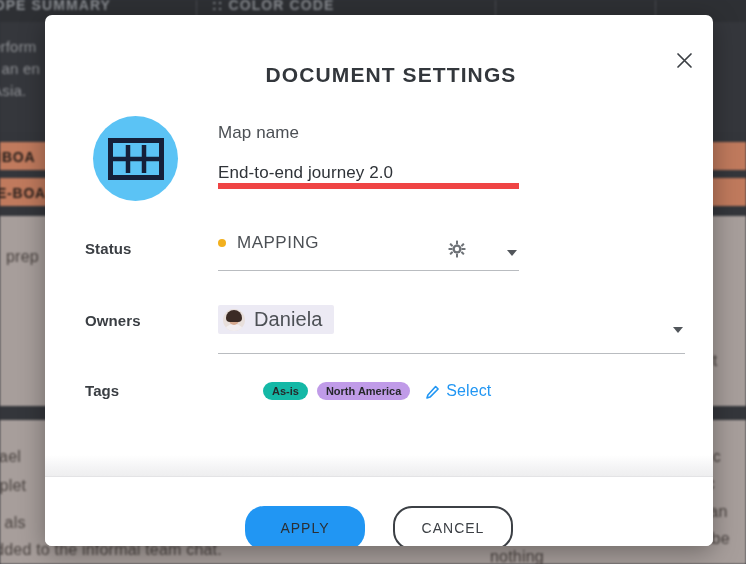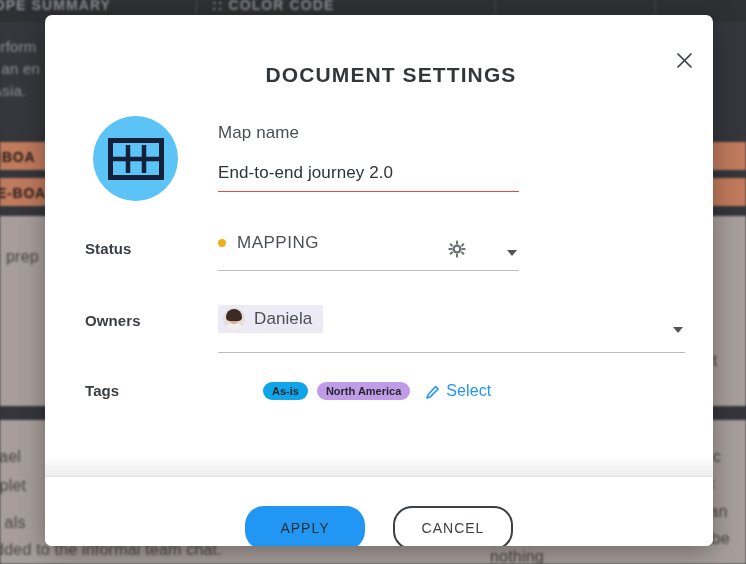--- a/index.html
+++ b/index.html
@@ -104,8 +104,8 @@
   .field-value-name {
     margin-top: 20px;
     font-size: 17px; color: #2f3338;
-    padding-bottom: 8px;
-    border-bottom: 1px solid #ef4444;
+    padding-bottom: 0;
+    border-bottom: 6px solid #ef4444;
     letter-spacing: .1px;
   }
 

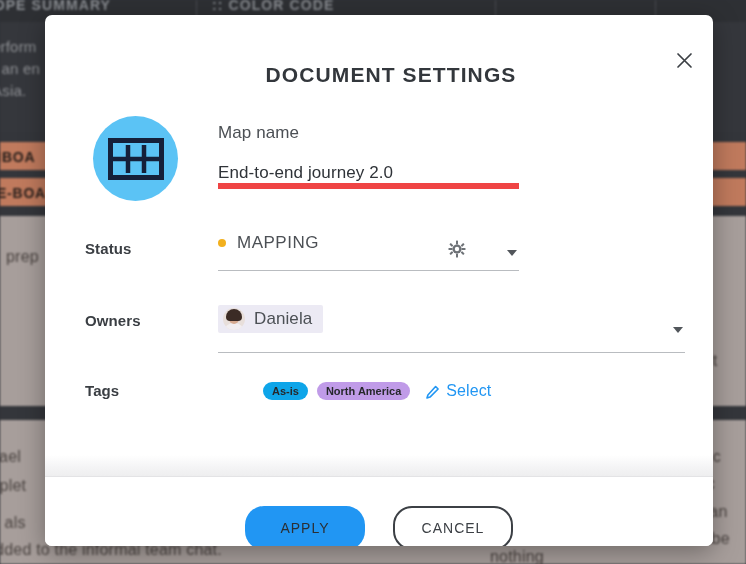--- a/index.html
+++ b/index.html
@@ -184,7 +184,7 @@
     background: #f2eef0; border-radius: 10px 10px 0 0;
   }
   .owner-name {
-    font-size: 17px; color: #4c5055; letter-spacing: .1px;
+    font-size: 20px; color: #4c5055; letter-spacing: .1px;
   }
 
   

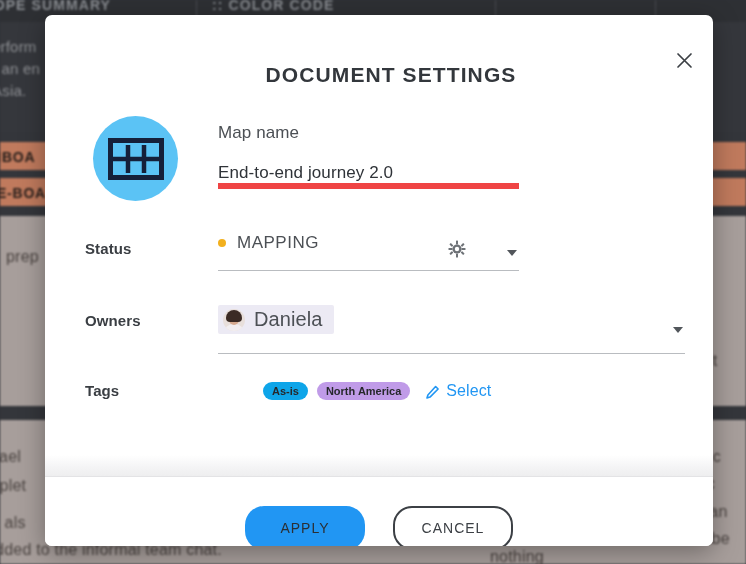--- a/index.html
+++ b/index.html
@@ -357,7 +357,7 @@
     <div class="row" id="row-tags">
       <div class="row-label">Tags</div>
       <div class="row-control">
-        <span class="tag" style="background:#0ea5e9;">As-is</span>
+        <span class="tag" style="background:#14b8a6;">As-is</span>
         <span class="tag" style="background:#c09be8;">North America</span>
         <span class="select-link">
           <svg class="pencil" width="15" height="15" viewBox="0 0 15 15" aria-hidden="true">

